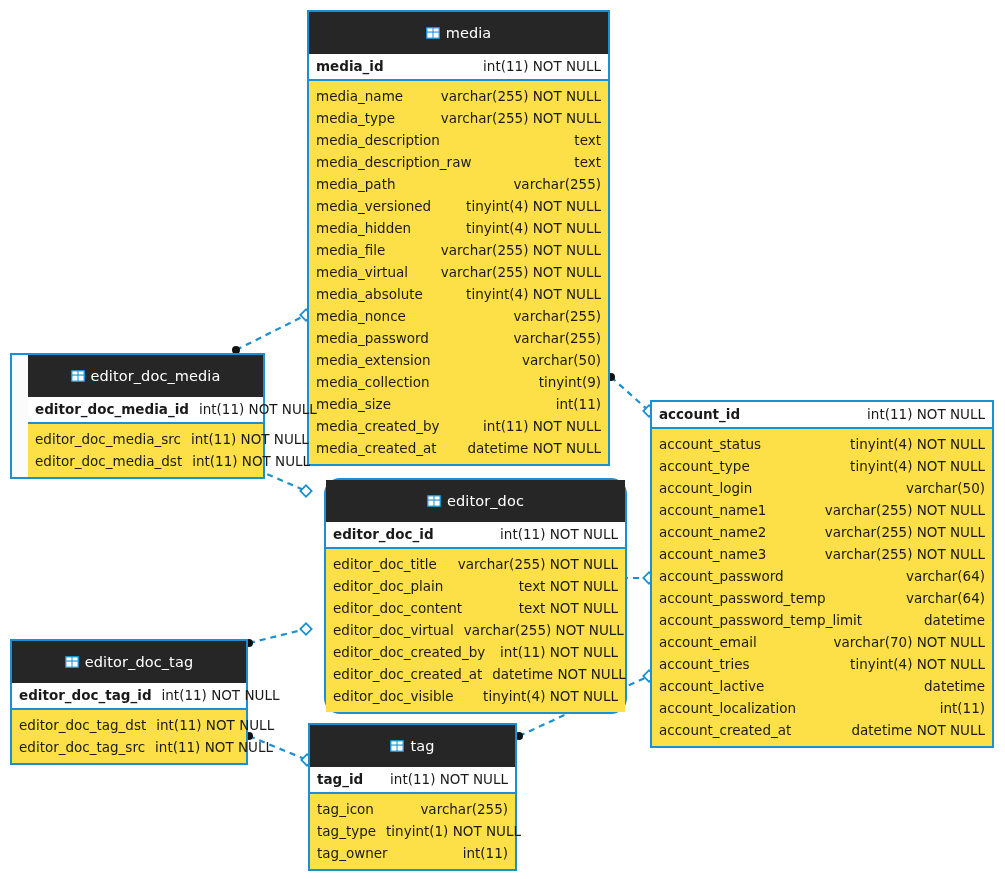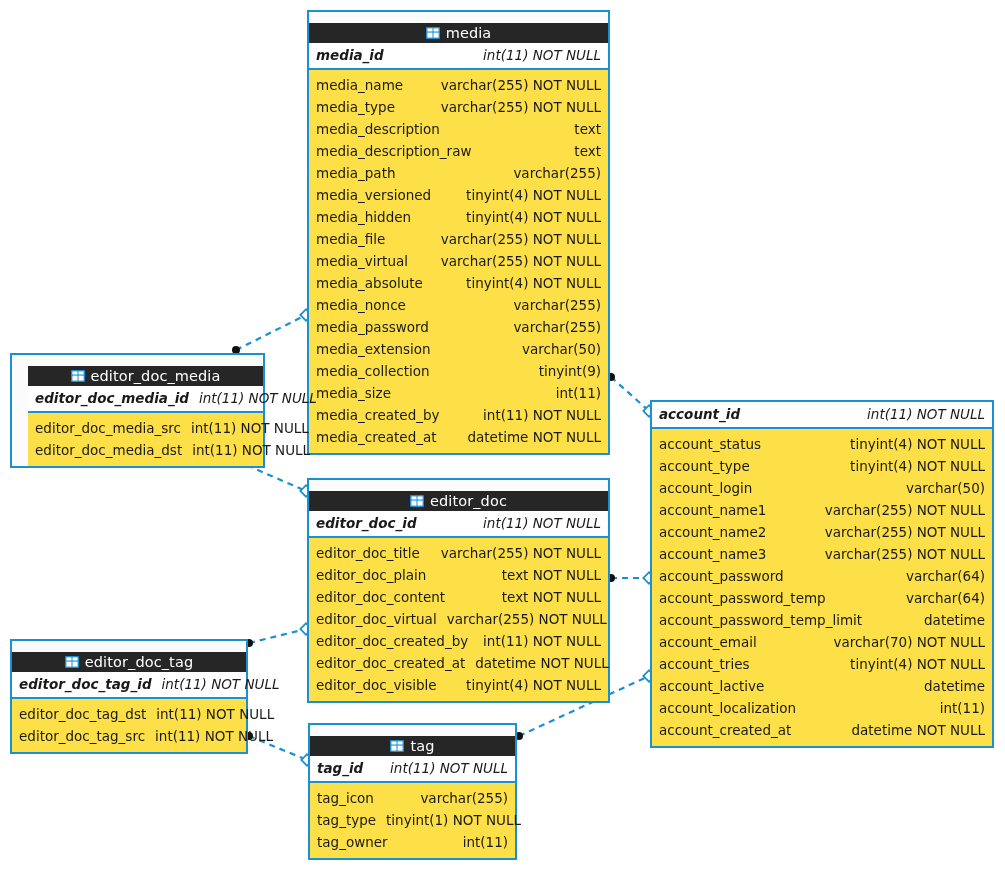--- a/index.html
+++ b/index.html
@@ -42,7 +42,7 @@
   .entity-header {
     background: #262626;
     color: #ffffff;
-    height: 20px;
+    height: 42px;
     line-height: 25px;
     text-align: center;
     font-size: 14.5px;
@@ -52,7 +52,6 @@
     align-items: center;
     justify-content: center;
     gap: 6px;
-    margin-top: 11px;
   }
 
   .tbl-icon {

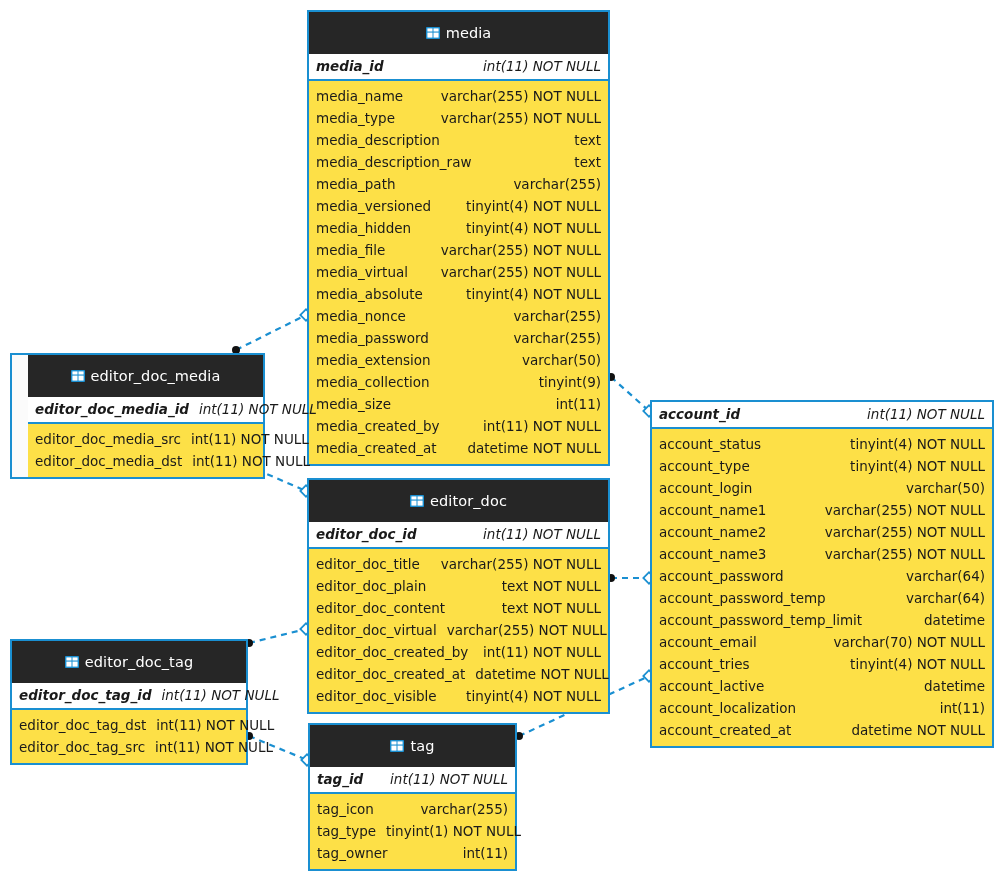--- a/index.html
+++ b/index.html
@@ -88,7 +88,7 @@
   .field .fname { text-align: left; }
   .field .ftype { text-align: right; color: #1a1a1a; padding-left: 10px; }
 
-  .pk-section .field { font-weight: bold; height: 25px; line-height: 25px; font-style: italic; }
+  .pk-section .field { font-weight: bold; height: 25px; line-height: 25px; }
   .pk-section .field .ftype { font-weight: normal; }
 
   .body-section {

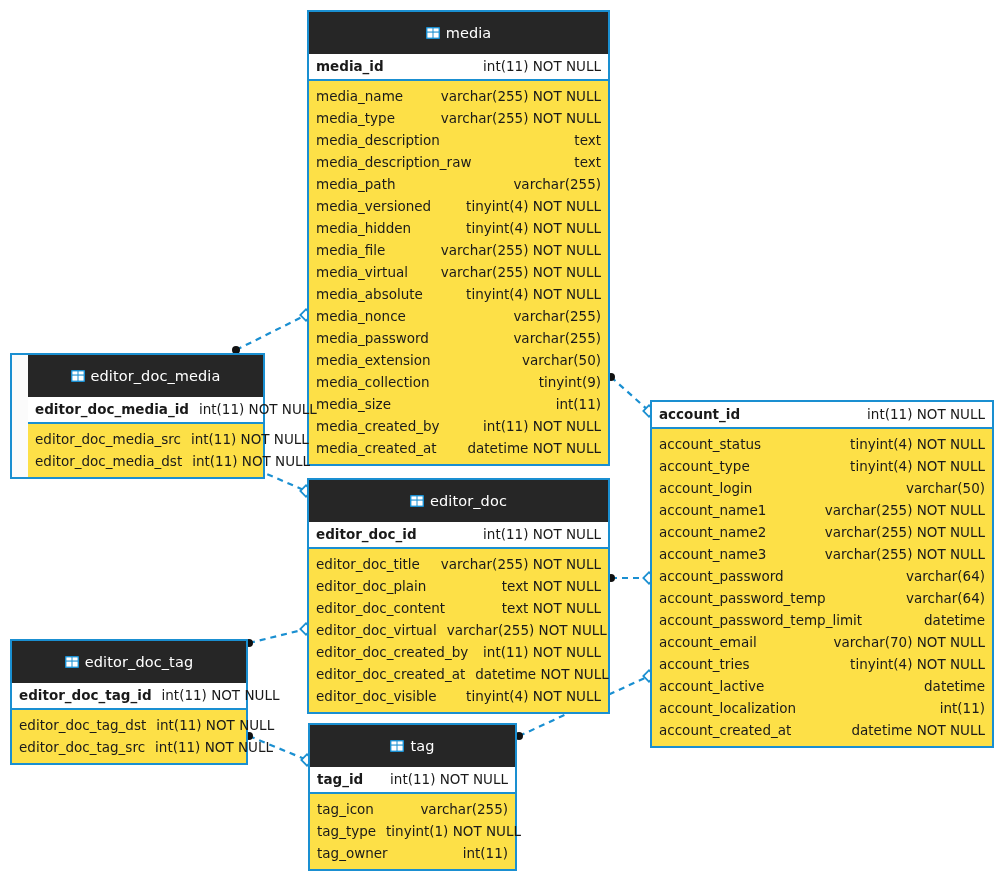--- a/index.html
+++ b/index.html
@@ -327,7 +327,7 @@
         </div>
       </div>
     </div>
-    <div class="entity" style="left: 307px; top: 478px; width: 303px;">
+    <div class="entity" style="left: 324px; top: 478px; width: 303px; border-radius: 16px;">
       <div class="entity-header">
         <span class="tbl-icon">
           <svg width="14" height="12" viewBox="0 0 14 12">

